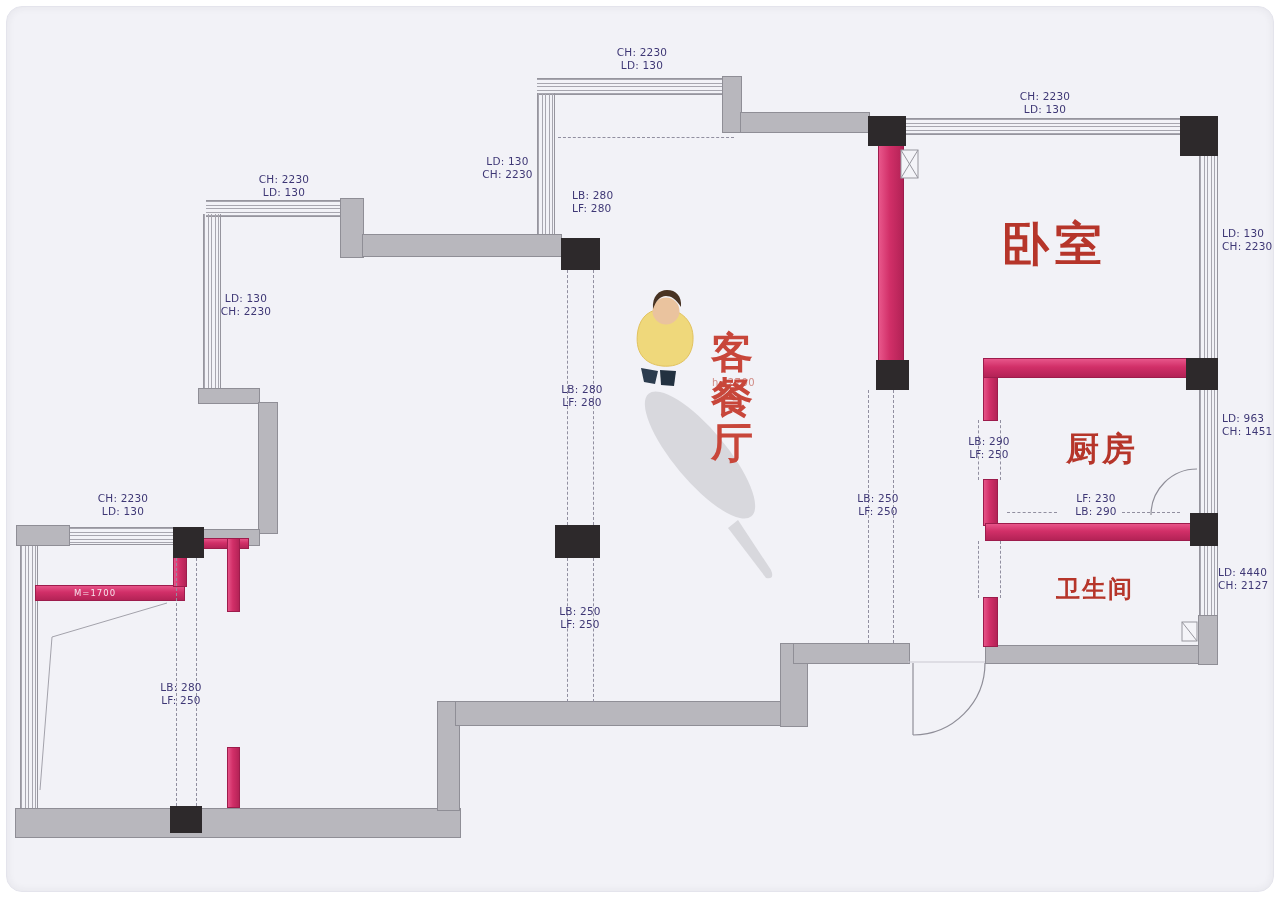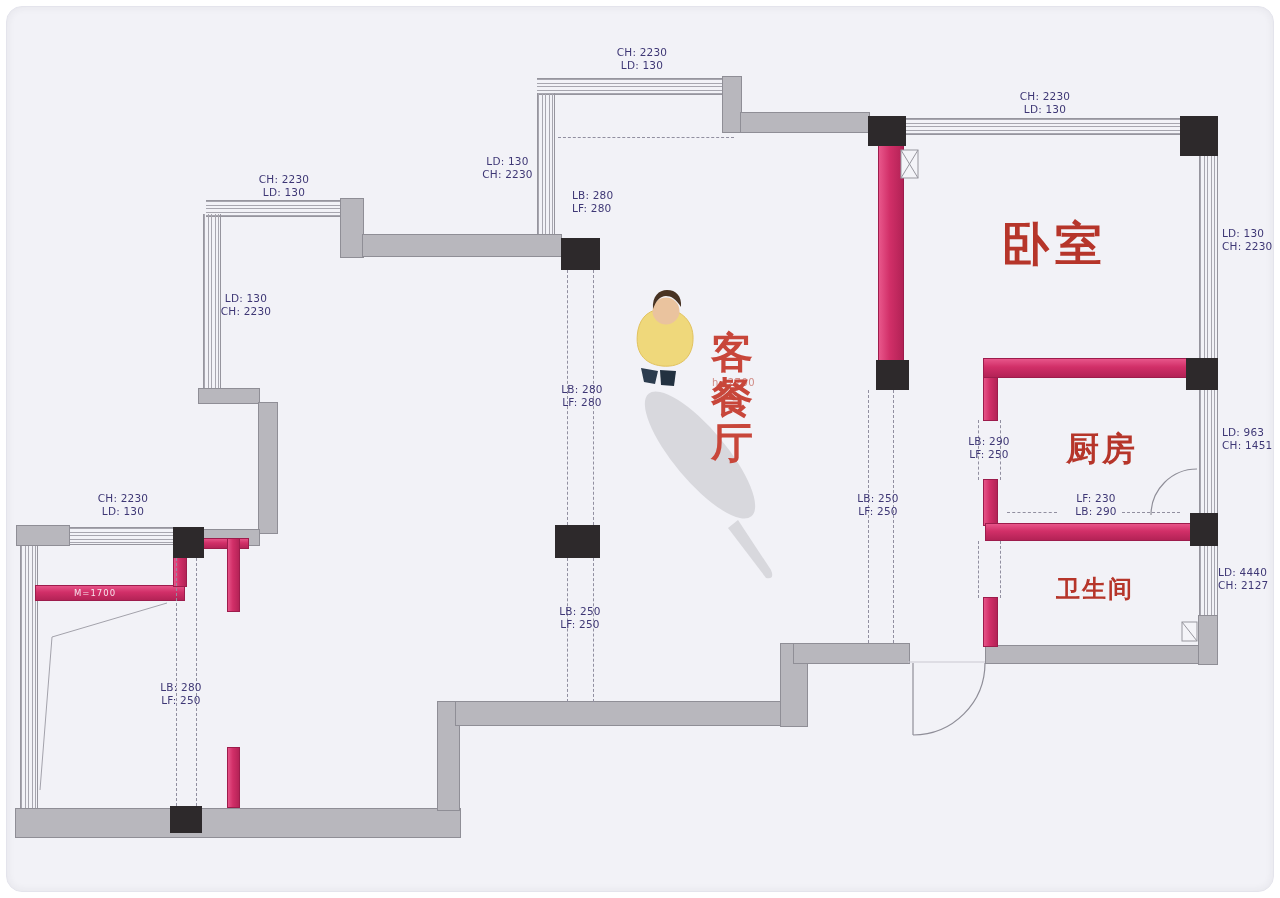--- a/index.html
+++ b/index.html
@@ -157,7 +157,7 @@
 <div class="dim" style="left:954px;top:435px;width:70px;"><span>LB: 290</span><br><span>LF: 250</span></div>
 <div class="dim" style="left:1061px;top:492px;width:70px;"><span>LF: 230</span><br><span>LB: 290</span></div>
 <div class="dim left" style="left:1222px;top:227px;width:58px;"><span>LD: 130</span><br><span>CH: 2230</span></div>
-<div class="dim left" style="left:1222px;top:426px;width:58px;"><span>LD: 963</span><br><span>CH: 1451</span></div>
+<div class="dim left" style="left:1222px;top:412px;width:58px;"><span>LD: 963</span><br><span>CH: 1451</span></div>
 <div class="dim left" style="left:1218px;top:566px;width:60px;"><span>LD: 4440</span><br><span>CH: 2127</span></div>
 <div class="dim" style="left:78px;top:492px;width:90px;"><span>CH: 2230</span><br><span>LD: 130</span></div>
 <div class="dim" style="left:146px;top:681px;width:70px;"><span>LB: 280</span><br><span>LF: 250</span></div>

